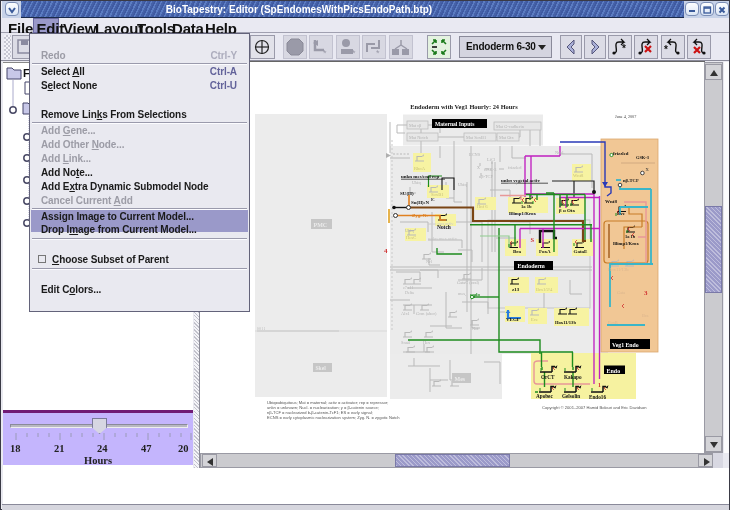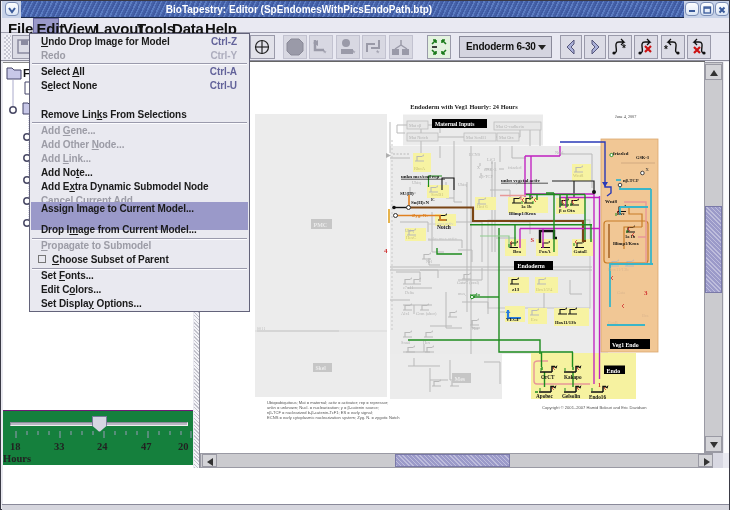--- a/index.html
+++ b/index.html
@@ -681,7 +681,6 @@
 </style>
 <div style="position:absolute;left:728px;top:0;width:1px;height:509px;background:#3a3a45"></div>
   <div id="menupopup">
-  <div class="mrow" style="top:1px"><u>U</u>ndo Drop Image for Model<span class="acc">Ctrl-Z</span></div>
   <div class="mrow dis" style="top:15px">Redo<span class="acc">Ctrl-Y</span></div>
   <div class="msep" style="top:29px"></div>
   <div class="mrow" style="top:31px">Select <u>A</u>ll<span class="acc">Ctrl-A</span></div>

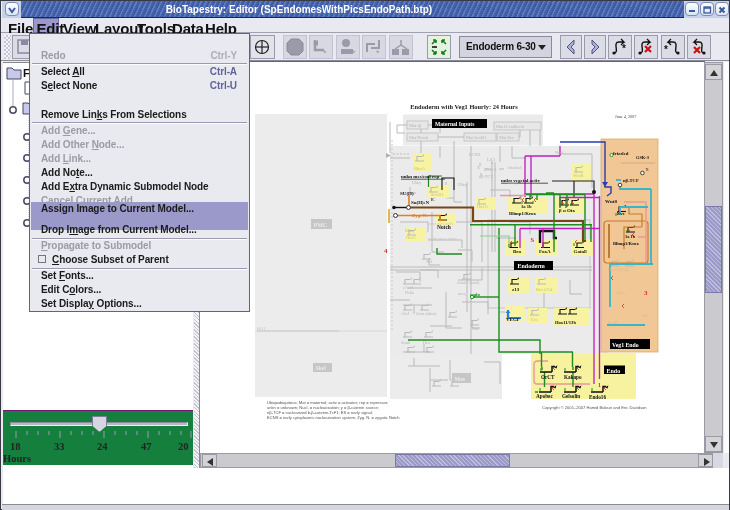--- a/index.html
+++ b/index.html
@@ -694,7 +694,7 @@
   <div class="mrow" style="top:146px">Add E<u>x</u>tra Dynamic Submodel Node</div>
   <div class="mrow dis" style="top:160px">Cancel Current <u>A</u>dd</div>
   <div class="msep" style="top:174px"></div>
-  <div class="mrow mhl" style="top:168px;height:28px;line-height:13px">Assi<u>g</u>n Image to Current Model...</div>
+  <div class="mrow mhl" style="top:176px;height:22px;line-height:13px">Assi<u>g</u>n Image to Current Model...</div>
   <div class="mrow" style="top:189px">Drop I<u>m</u>age from Current Model...</div>
   <div class="msep" style="top:203.5px"></div>
   <div class="mrow dis" style="top:205px"><u>P</u>ropagate to Submodel</div>

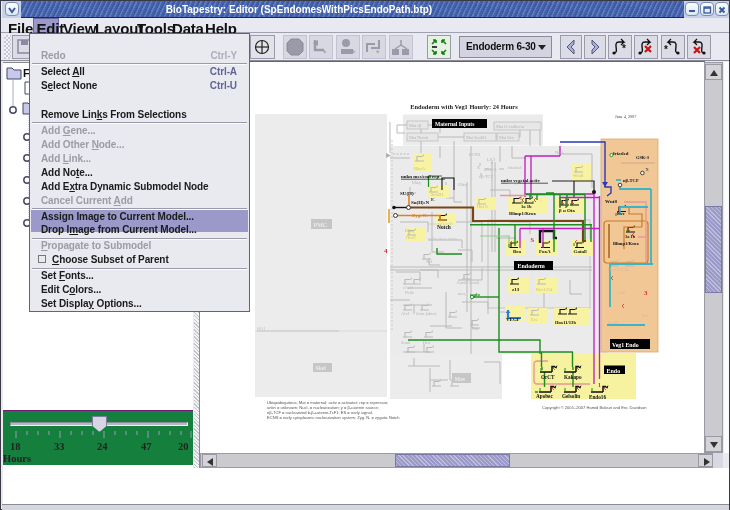--- a/index.html
+++ b/index.html
@@ -697,7 +697,6 @@
   <div class="mrow mhl" style="top:176px;height:22px;line-height:13px">Assi<u>g</u>n Image to Current Model...</div>
   <div class="mrow" style="top:189px">Drop I<u>m</u>age from Current Model...</div>
   <div class="msep" style="top:203.5px"></div>
-  <div class="mrow dis" style="top:205px"><u>P</u>ropagate to Submodel</div>
   <div class="mrow" style="top:219px;padding-left:7px"><span class="cbx"></span><u>C</u>hoose Subset of Parent</div>
   <div class="msep" style="top:233.5px"></div>
   <div class="mrow" style="top:235px">Set <u>F</u>onts...</div>

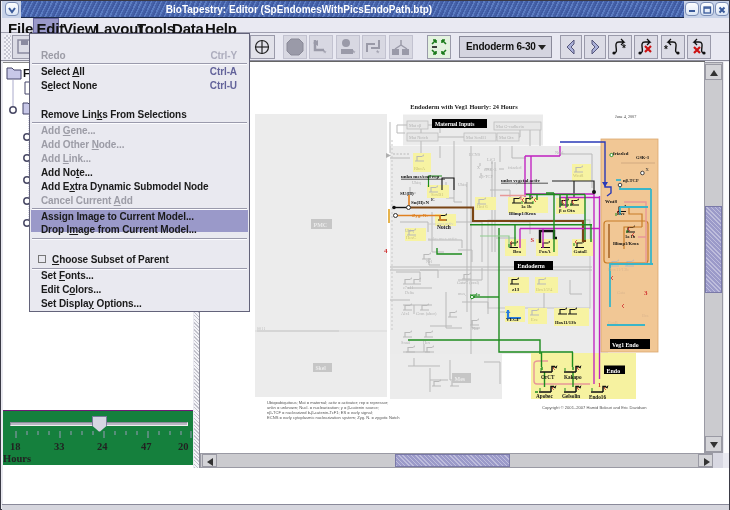--- a/index.html
+++ b/index.html
@@ -699,7 +699,6 @@
   <div class="msep" style="top:203.5px"></div>
   <div class="mrow" style="top:219px;padding-left:7px"><span class="cbx"></span><u>C</u>hoose Subset of Parent</div>
   <div class="msep" style="top:233.5px"></div>
-  <div class="mrow" style="top:235px">Set <u>F</u>onts...</div>
   <div class="mrow" style="top:249px">Edit C<u>o</u>lors...</div>
   <div class="mrow" style="top:263px">Set Displa<u>y</u> Options...</div>
 </div>

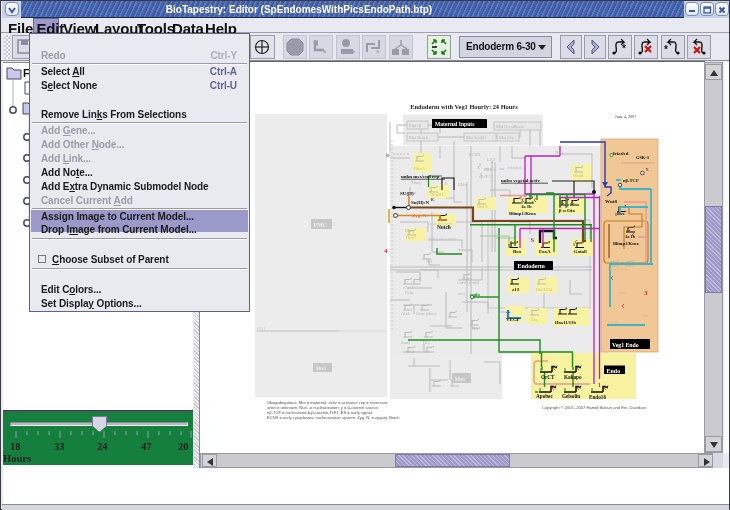--- a/index.html
+++ b/index.html
@@ -700,7 +700,6 @@
   <div class="mrow" style="top:219px;padding-left:7px"><span class="cbx"></span><u>C</u>hoose Subset of Parent</div>
   <div class="msep" style="top:233.5px"></div>
   <div class="mrow" style="top:249px">Edit C<u>o</u>lors...</div>
-  <div class="mrow" style="top:263px">Set Displa<u>y</u> Options...</div>
 </div>
 
 </div>

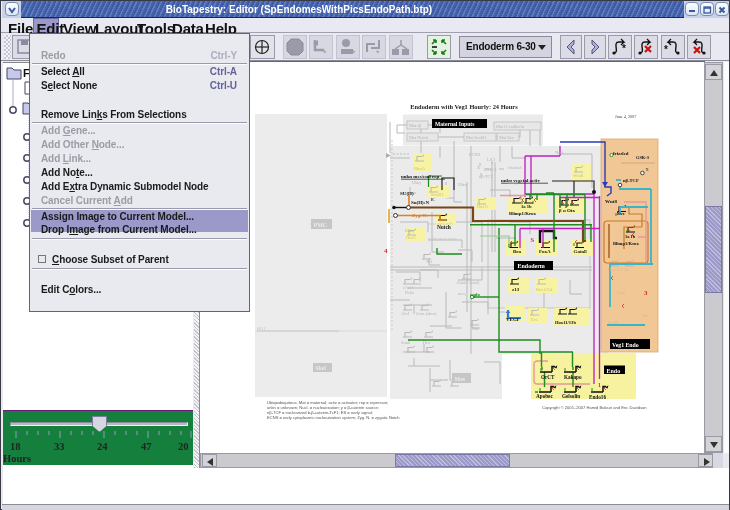--- a/index.html
+++ b/index.html
@@ -33,7 +33,7 @@
 .thumb{position:absolute;background:#9b9ac9;border:1px solid #7a79a8;background-image:repeating-linear-gradient(45deg,rgba(255,255,255,.35) 0 1px,transparent 1px 3px)}
 .tri{position:absolute;width:0;height:0}
 
-#sliderp{position:absolute;left:0px;top:347px;width:190px;height:55px;background:#15803d;border-top:1px solid #701a75}
+#sliderp{position:absolute;left:0px;top:347px;width:190px;height:55px;background:#c4b5fd;border-top:3px solid #701a75}
 #strack{position:absolute;left:7px;top:11px;width:178px;height:4px;background:#b8b8c2;border:1px solid #8a8a9a;border-bottom-color:#eee;border-right-color:#eee}
 #sthumb{position:absolute;left:89px;top:5px;width:15px;height:16px;background:#d6d6e2;border:1px solid #7a7a9a;clip-path:polygon(0 0,100% 0,100% 60%,50% 100%,0 60%)}
 .slab{position:absolute;top:30px;font-weight:bold;font-size:10.5px;color:#222;font-family:"Liberation Serif",serif}

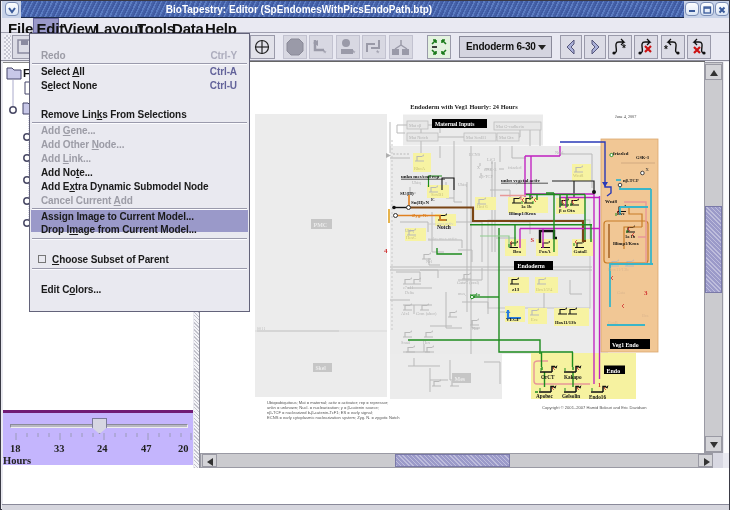--- a/index.html
+++ b/index.html
@@ -202,7 +202,7 @@
           </g>
         </svg>
         <div class="slab" style="left:7px">18</div>
-        <div class="slab" style="left:51px">33</div>
+        <div class="slab" style="left:51px">21</div>
         <div class="slab" style="left:94px">24</div>
         <div class="slab" style="left:138px">47</div>
         <div class="slab" style="left:175px">20</div>

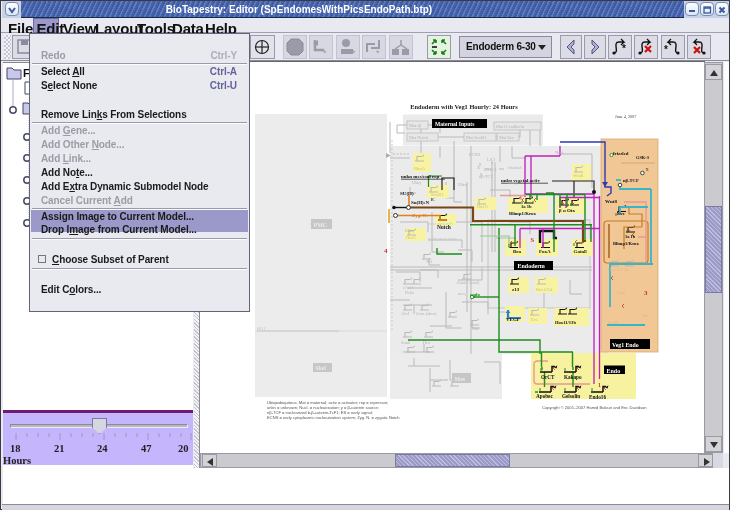--- a/index.html
+++ b/index.html
@@ -37,7 +37,7 @@
 #strack{position:absolute;left:7px;top:11px;width:178px;height:4px;background:#b8b8c2;border:1px solid #8a8a9a;border-bottom-color:#eee;border-right-color:#eee}
 #sthumb{position:absolute;left:89px;top:5px;width:15px;height:16px;background:#d6d6e2;border:1px solid #7a7a9a;clip-path:polygon(0 0,100% 0,100% 60%,50% 100%,0 60%)}
 .slab{position:absolute;top:30px;font-weight:bold;font-size:10.5px;color:#222;font-family:"Liberation Serif",serif}
-#hourslab{position:absolute;left:0;top:42px;width:190px;text-align:left;font-weight:bold;font-size:10.5px;color:#222;font-family:"Liberation Serif",serif}
+#hourslab{position:absolute;left:0;top:42px;width:190px;text-align:center;font-weight:bold;font-size:10.5px;color:#222;font-family:"Liberation Serif",serif}
 .treetext{position:absolute;font-weight:bold;font-size:11px;color:#111}
 
 #status{position:absolute;left:2px;top:467px;width:726px;height:37px;background:#fff}

